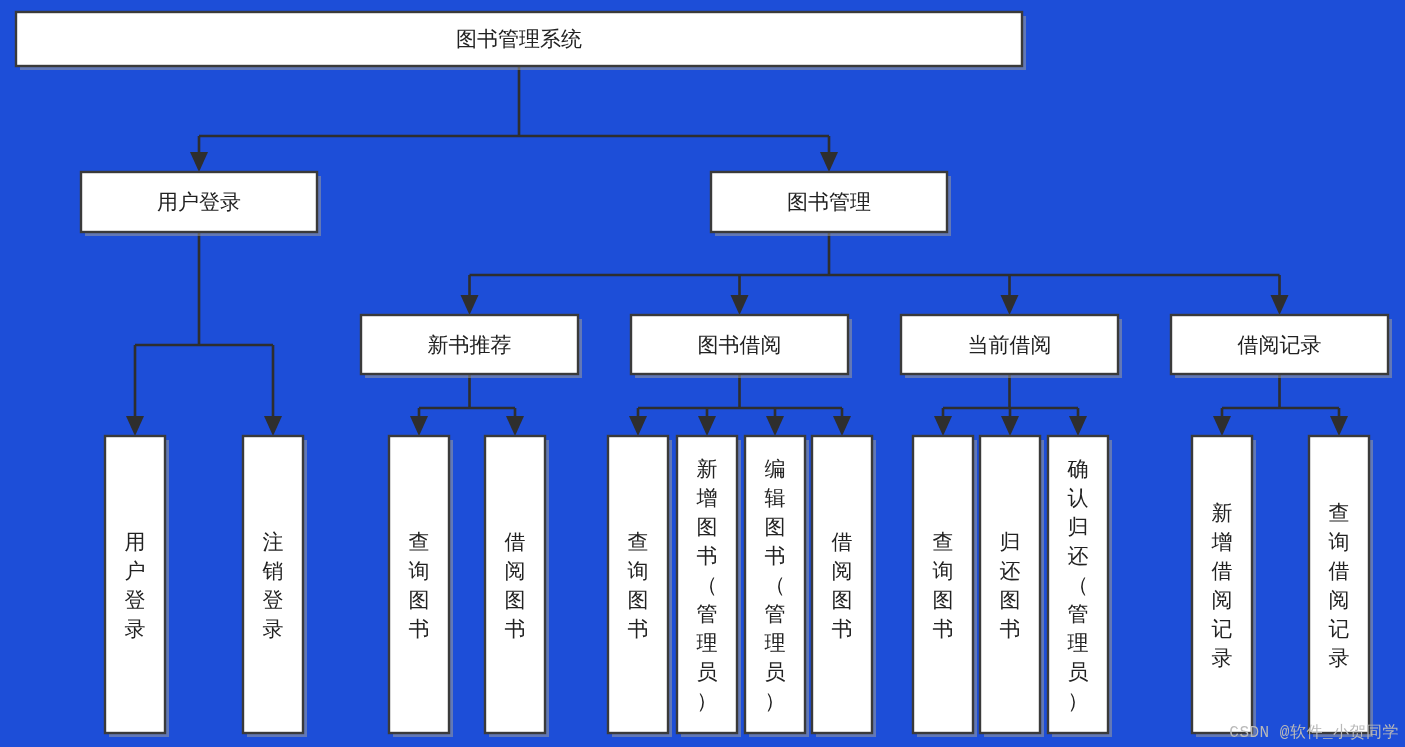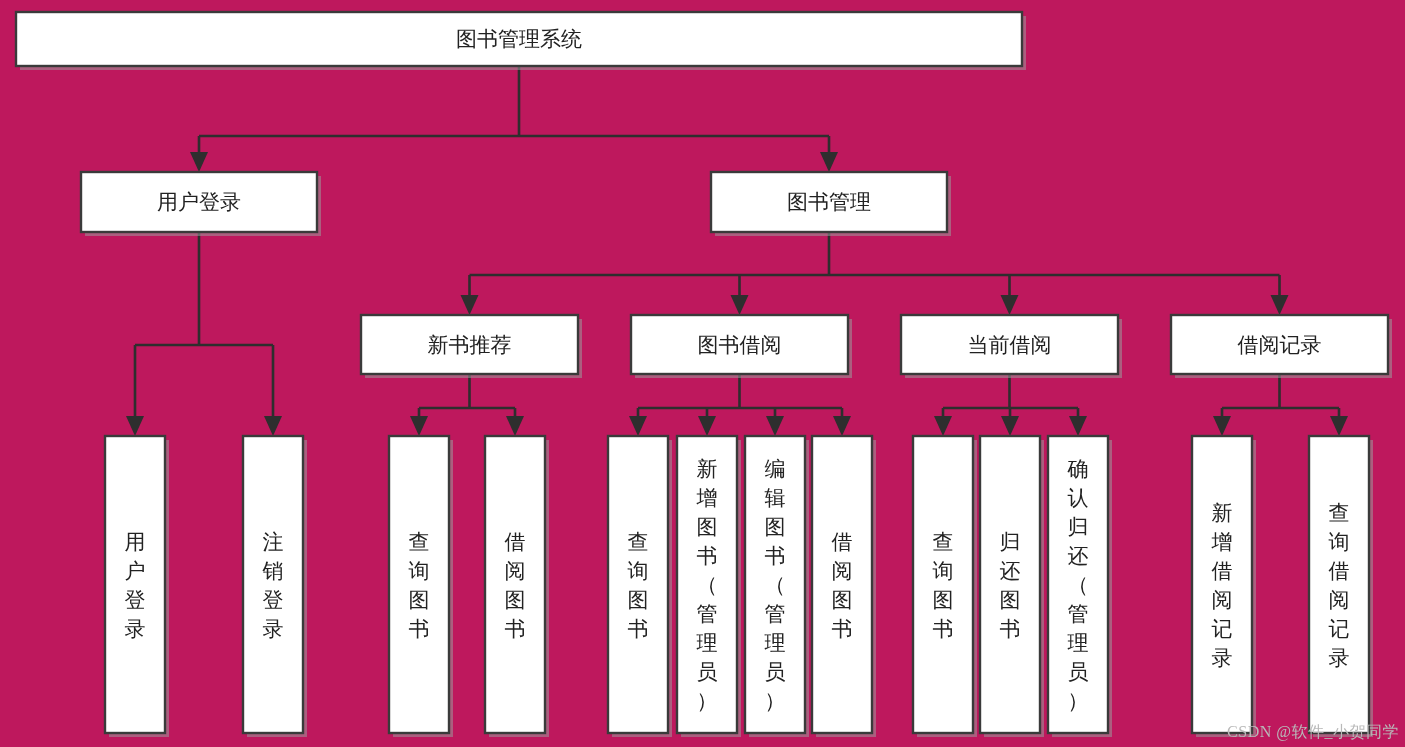--- a/index.html
+++ b/index.html
@@ -17,7 +17,7 @@
     position: relative;
     width: 1405px;
     height: 747px;
-    background: #be185d;
+    background: #1d4ed8;
   }
   svg.flow {
     position: absolute;

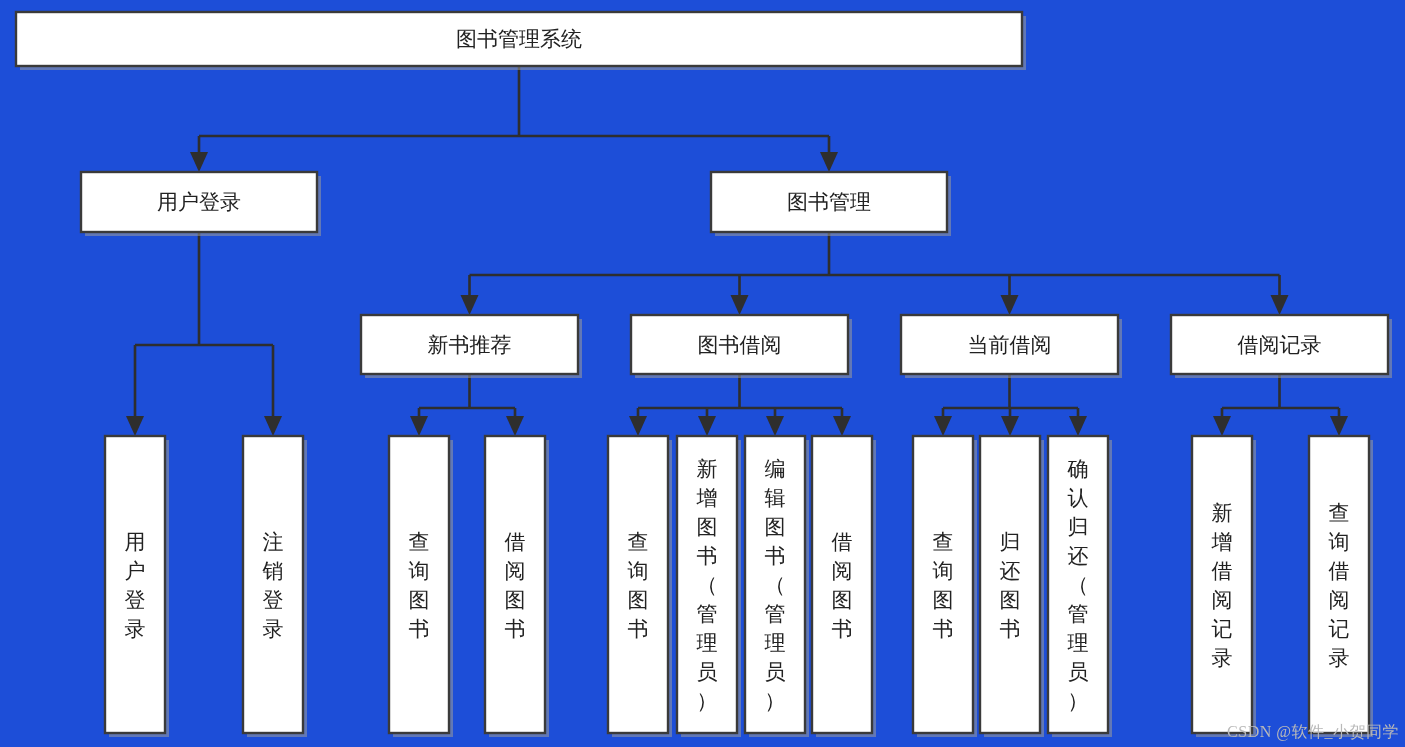--- a/index.html
+++ b/index.html
@@ -62,7 +62,7 @@
     position: absolute;
     right: 6px;
     bottom: 4px;
-    font-family: Liberation Serif, serif;
+    font-family: Liberation Mono, monospace;
     font-size: 16px;
     color: #b9b9b9;
     letter-spacing: 0.5px;

